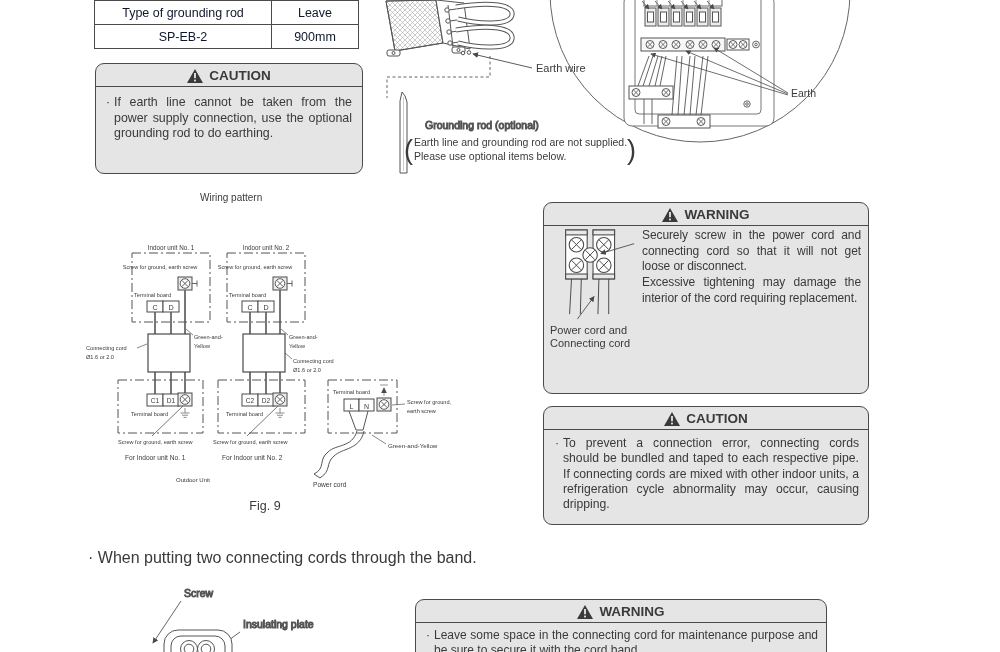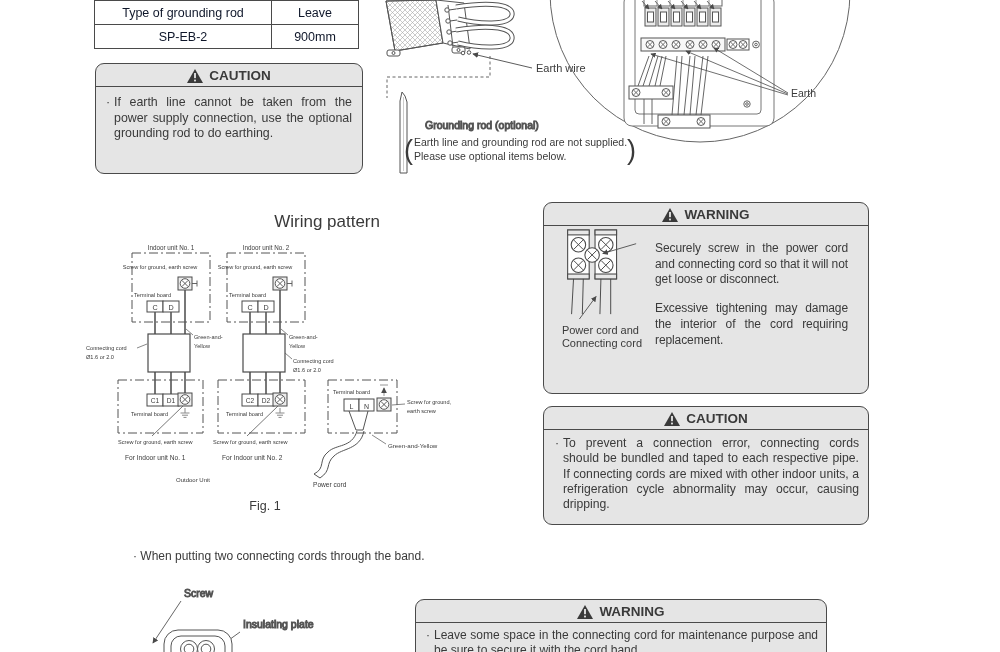--- a/index.html
+++ b/index.html
@@ -28,7 +28,7 @@
   .w-right{flex:1;font-size:12px;line-height:15.7px;text-align:justify;letter-spacing:-0.1px;}
   .w-right p{margin:13px;}
   .caption-text{font-size:12.5px;}
-  .titleblock{position:absolute;z-index:2;text-align:right;font-size:17px;line-height:17px;margin-top:24px;}
+  .titleblock{position:absolute;z-index:2;text-align:left;font-size:10px;line-height:17px;}
   .smallnote{position:absolute;z-index:2;font-size:12px;margin-left:45px;}
 </style>
 </head>

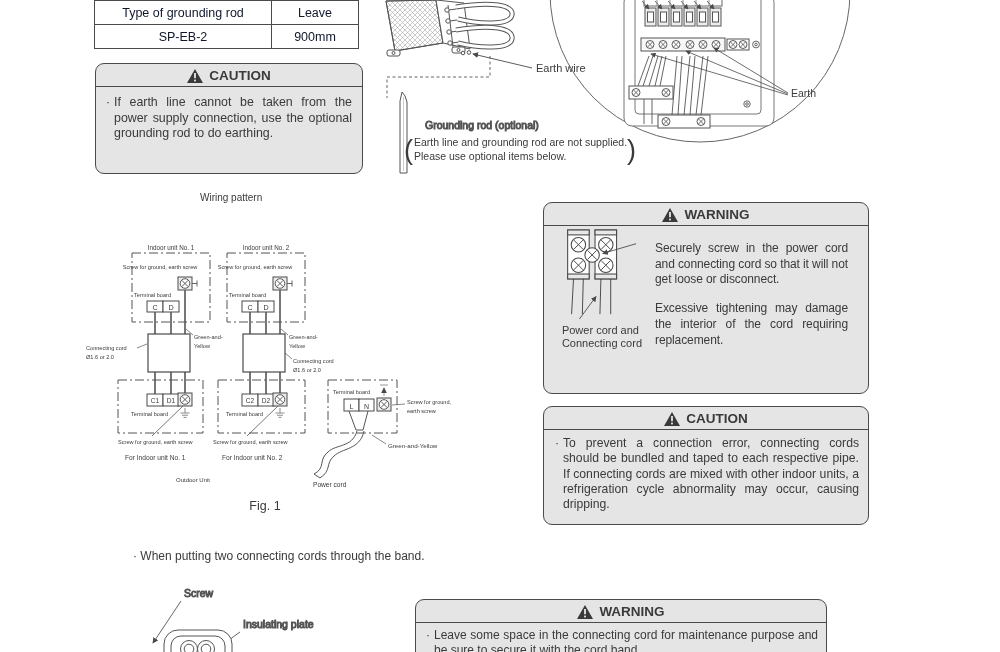--- a/index.html
+++ b/index.html
@@ -26,7 +26,7 @@
   .w-left{flex:none;width:92px;display:flex;flex-direction:column;align-items:flex-end;}
   .w-caption{font-size:11px;line-height:13px;margin-top:2px;}
   .w-right{flex:1;font-size:12px;line-height:15.7px;text-align:justify;letter-spacing:-0.1px;}
-  .w-right p{margin:13px;}
+  .w-right p{margin:0;}
   .caption-text{font-size:12.5px;}
   .titleblock{position:absolute;z-index:2;text-align:left;font-size:10px;line-height:17px;}
   .smallnote{position:absolute;z-index:2;font-size:12px;margin-left:45px;}

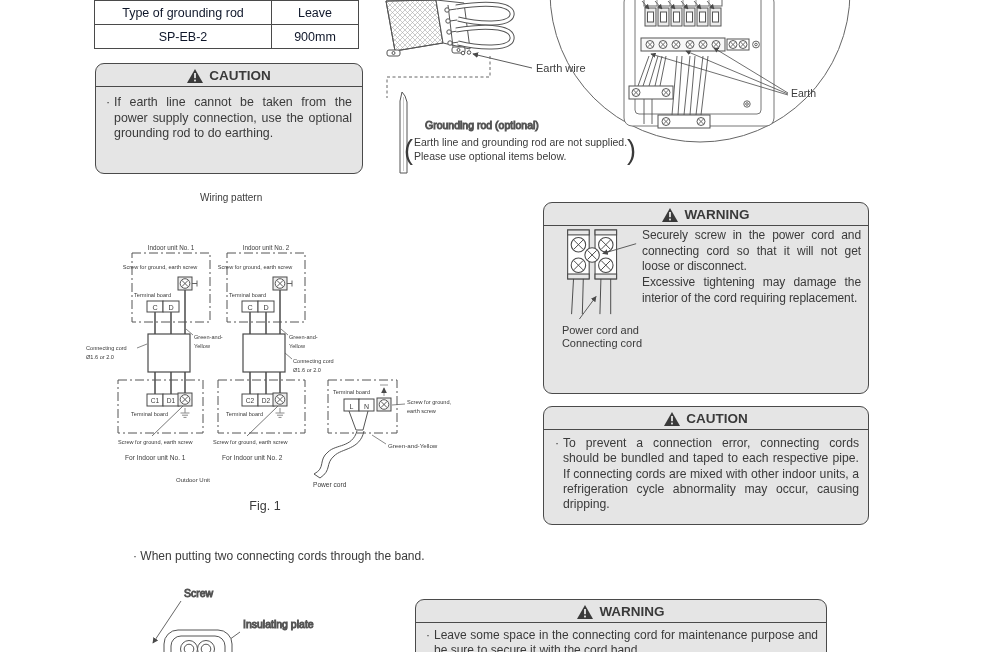--- a/index.html
+++ b/index.html
@@ -23,7 +23,7 @@
   
   .w-heading{font-weight:bold;font-size:13px;line-height:15.5px;padding:5px 8px 2px 8px;text-align:justify;}
   .w-cols{display:flex;padding:2px 7px 4px 6px;}
-  .w-left{flex:none;width:92px;display:flex;flex-direction:column;align-items:flex-end;}
+  .w-left{flex:none;width:92px;display:flex;flex-direction:column;align-items:flex-start;}
   .w-caption{font-size:11px;line-height:13px;margin-top:2px;}
   .w-right{flex:1;font-size:12px;line-height:15.7px;text-align:justify;letter-spacing:-0.1px;}
   .w-right p{margin:0;}

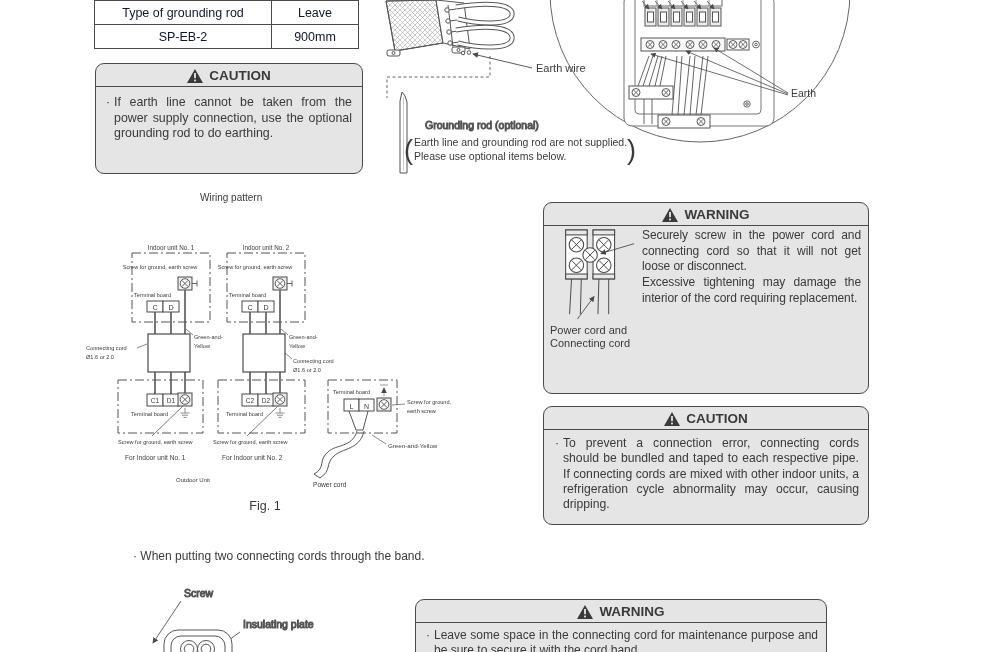--- a/index.html
+++ b/index.html
@@ -343,7 +343,7 @@
     <div>Wiring pattern</div>
   </div>
 
-  <div class="abs caption-text" style="left:230px;top:499px;width:70px;text-align:center;">Fig. 1</div>
+  <div class="abs caption-text" style="left:230px;top:499px;width:70px;text-align:center;">Fig. 9</div>
 
   <div class="note-box" style="left:543px;top:202px;width:326px;height:192px;">
     <div class="note-header">

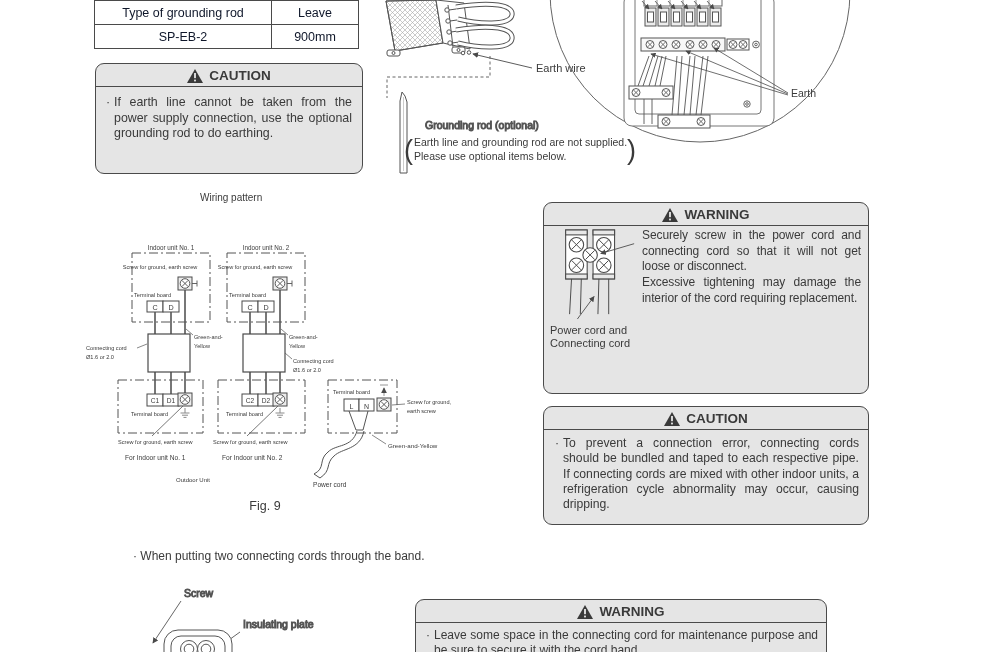--- a/index.html
+++ b/index.html
@@ -29,7 +29,7 @@
   .w-right p{margin:0;}
   .caption-text{font-size:12.5px;}
   .titleblock{position:absolute;z-index:2;text-align:left;font-size:10px;line-height:17px;}
-  .smallnote{position:absolute;z-index:2;font-size:12px;margin-left:45px;}
+  .smallnote{position:absolute;z-index:2;font-size:16px;}
 </style>
 </head>
 <body>

